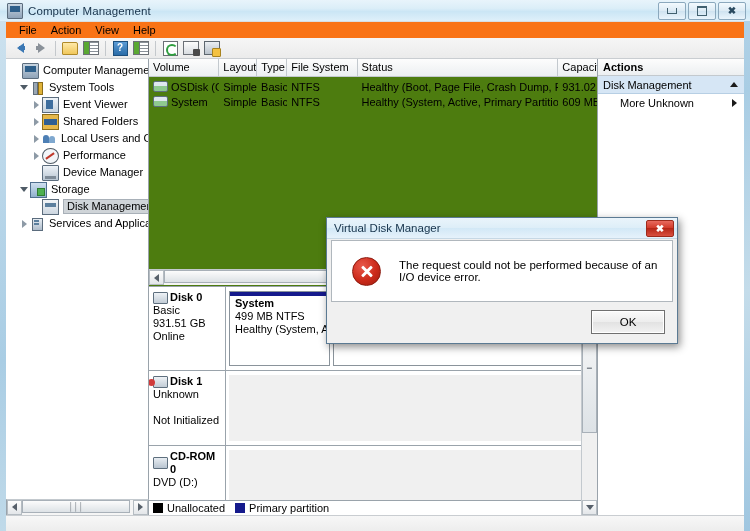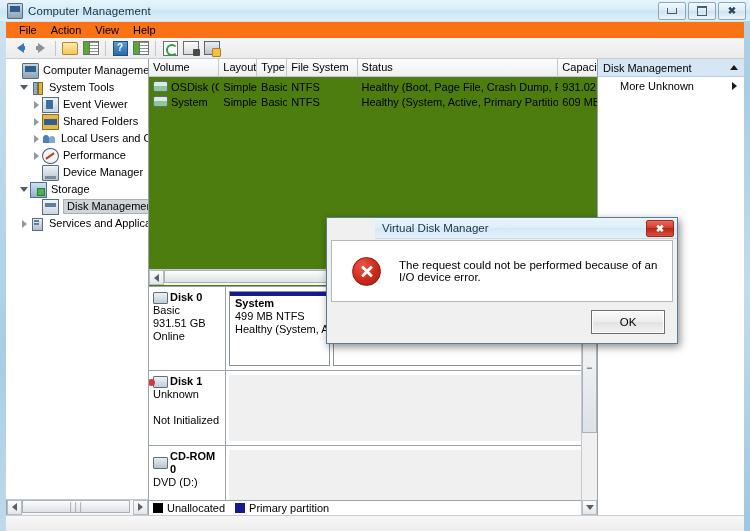--- a/index.html
+++ b/index.html
@@ -701,6 +701,7 @@
     </div>
 
     <div class="act-pane">
+      <div class="act-head">Actions</div>
       <div class="act-sub">
         <span>Disk Management</span>
         <span class="chev-up"></span>

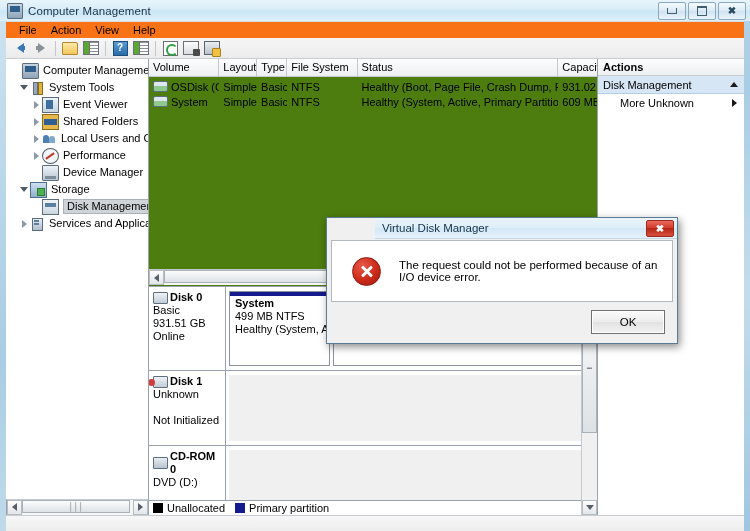--- a/index.html
+++ b/index.html
@@ -370,7 +370,6 @@
     border: 1px solid #5b7a93;
     box-shadow: 2px 3px 8px rgba(0,0,0,.45);
     box-sizing: border-box;
-    padding-left: 48px;
   }
   .dlg-title {
     height: 21px;

